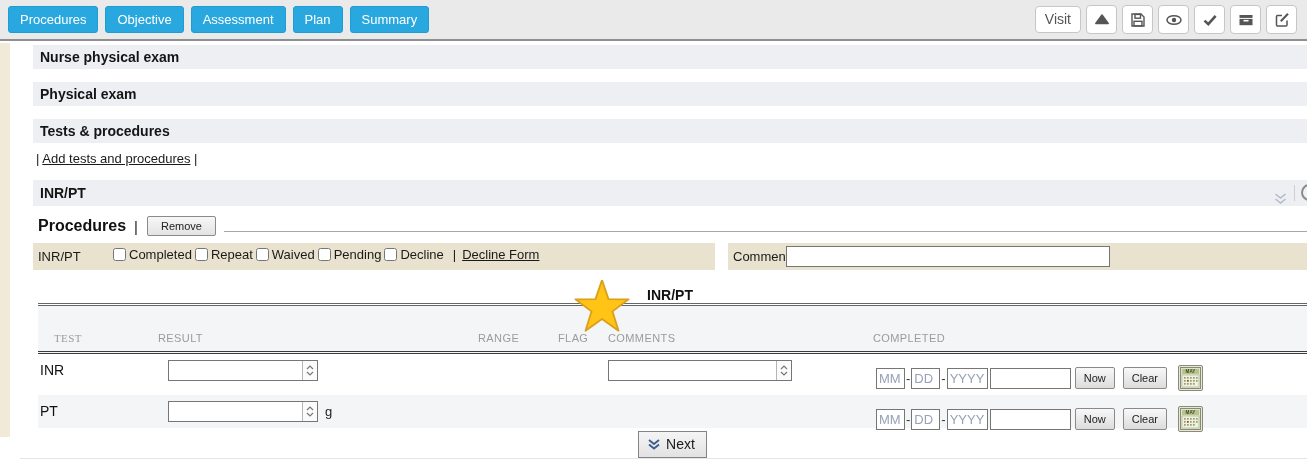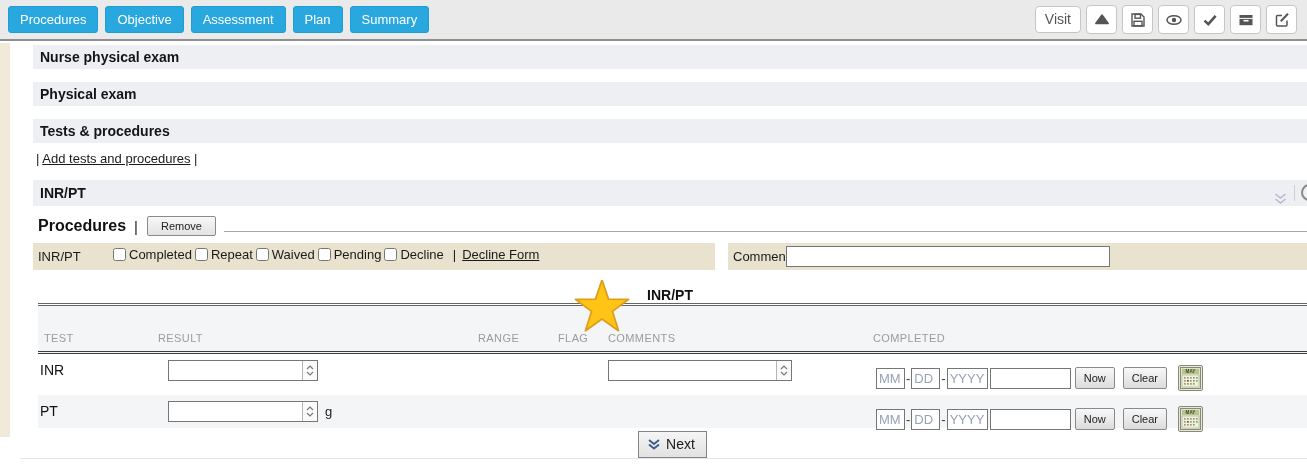--- a/index.html
+++ b/index.html
@@ -92,7 +92,7 @@
   .results { position:absolute; left:38px; right:0; top:303px; border-top:3px double #666; }
   .thead { height:48px; background:#f4f5f7; border-bottom:3px double #3c3c3c; position:relative; }
   .th { position:absolute; bottom:7px; font-size:11px; color:#9b9b9b; letter-spacing:.4px; }
-  .th-test{left:6px;} .th-result{left:120px;} .th-range{left:440px;} .th-flag{left:520px;}
+  .th-test{left:16px;font-family:Liberation Serif, serif;} .th-result{left:120px;} .th-range{left:440px;} .th-flag{left:520px;}
   .th-comments{left:570px;} .th-completed{left:835px;}
 
   .trow { height:33px; position:relative; }

